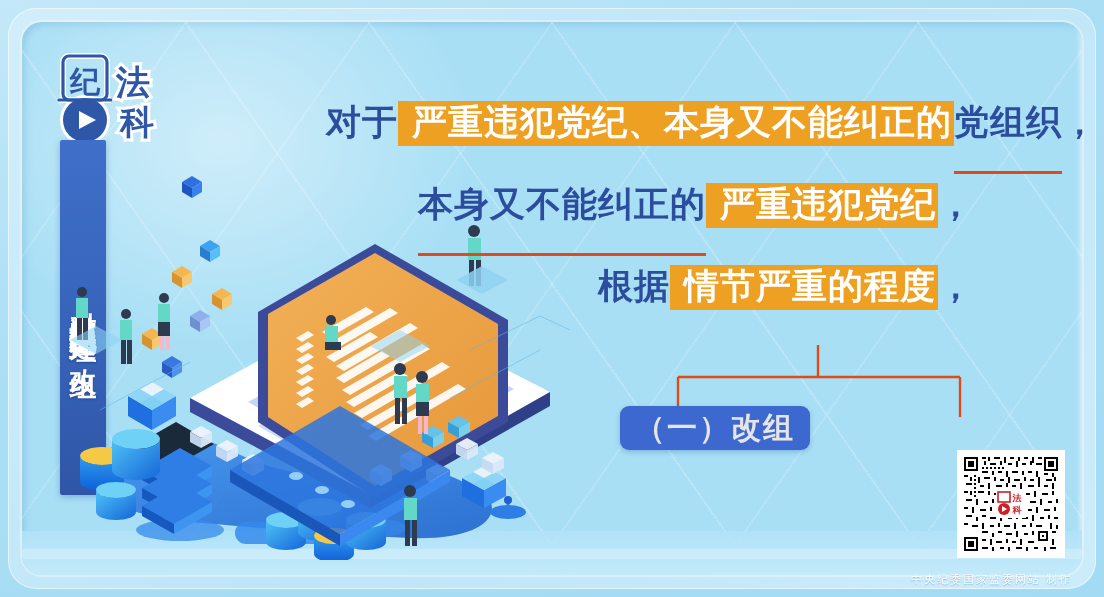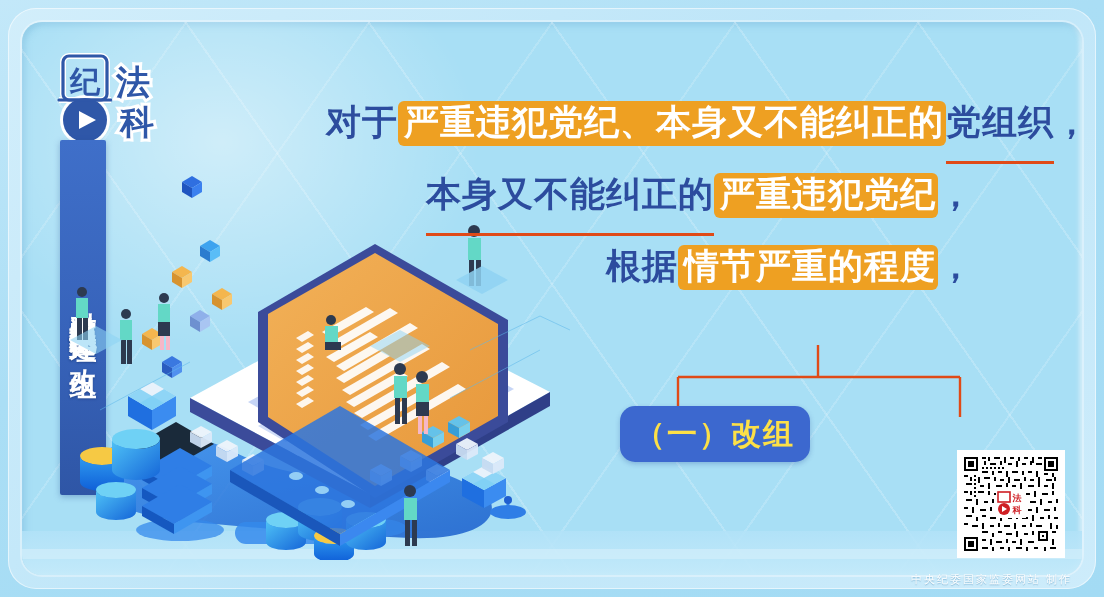--- a/index.html
+++ b/index.html
@@ -86,8 +86,8 @@
   .l3{text-align:right;padding-right:66px;}
   .l4{text-align:right;padding-right:158px;}
   .hl{
-    background:#eea022;color:#ffffff;padding:2px 2px 4px 6px;
-    box-decoration-break:clone;border-radius:6px;-webkit-box-decoration-break:clone;
+    background:#eea022;color:#ffffff;padding:2px 2px 4px 14px;
+    box-decoration-break:clone;-webkit-box-decoration-break:clone;
   }
   .ul-thick{
     display:inline-block;border-bottom:3px solid #e04a17;padding-bottom:7px;

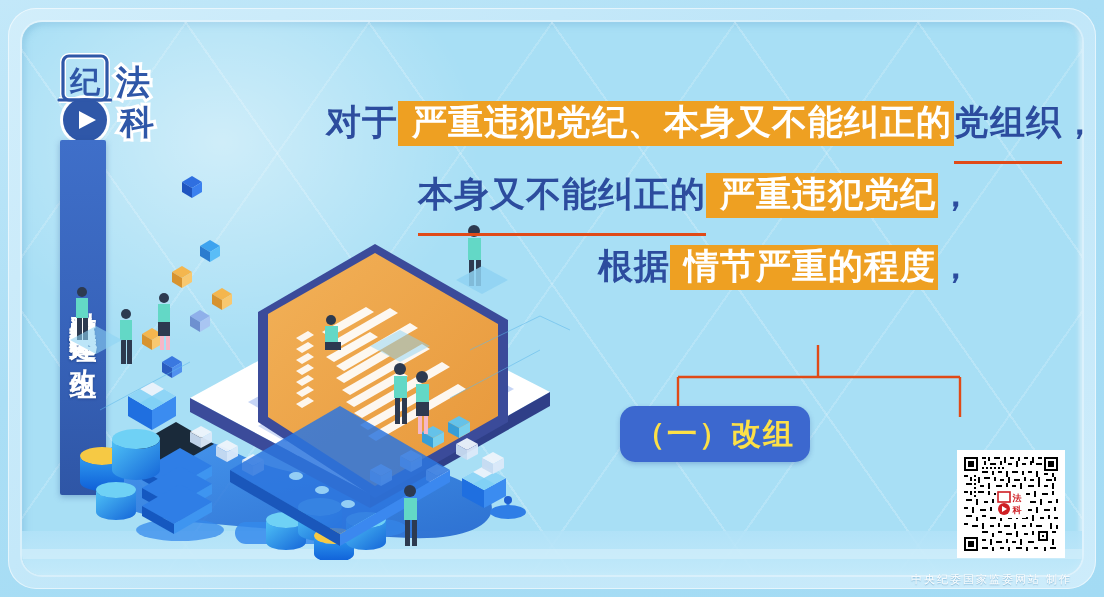--- a/index.html
+++ b/index.html
@@ -90,7 +90,7 @@
     box-decoration-break:clone;-webkit-box-decoration-break:clone;
   }
   .ul-thick{
-    display:inline-block;border-bottom:3px solid #e04a17;padding-bottom:7px;
+    display:inline-block;border-bottom:3px solid #e04a17;padding-bottom:17px;
   }
 
   

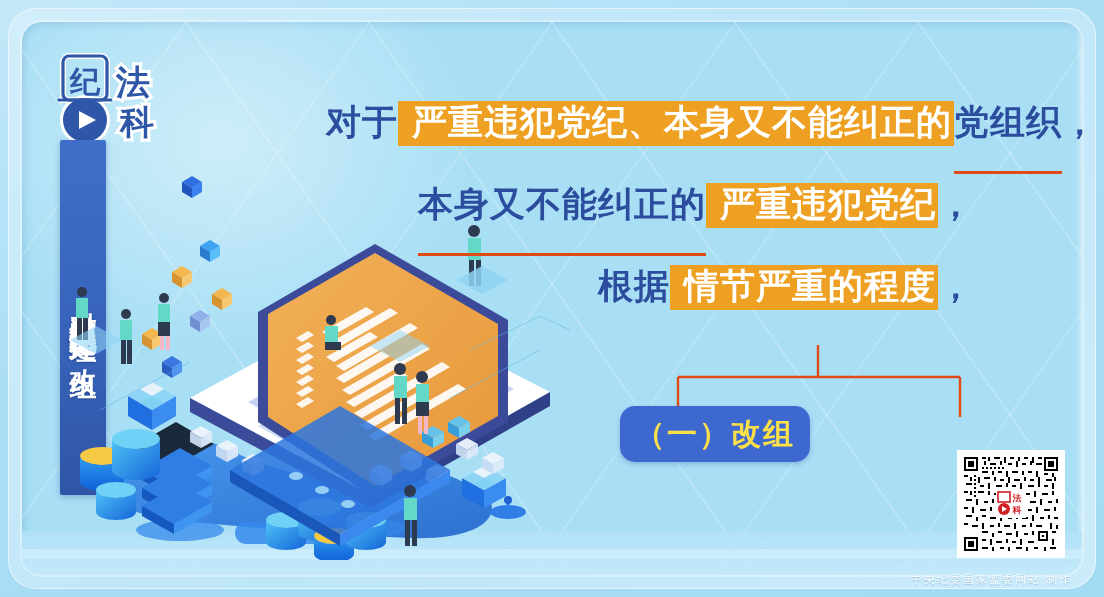--- a/index.html
+++ b/index.html
@@ -99,8 +99,8 @@
   
   .chips{position:absolute;left:620px;top:406px;width:420px;height:46px;}
   .chip{
-    position:absolute;top:0;height:56px;
-    background:#3c68cf;border-radius:15px;color:#fde047;
+    position:absolute;top:0;height:44px;
+    background:#3c68cf;border-radius:9px;color:#e5e5e5;
     font-family:"Liberation Serif","DejaVu Serif",serif;
     font-size:30px;font-weight:700;letter-spacing:2px;
     display:flex;align-items:center;justify-content:center;

